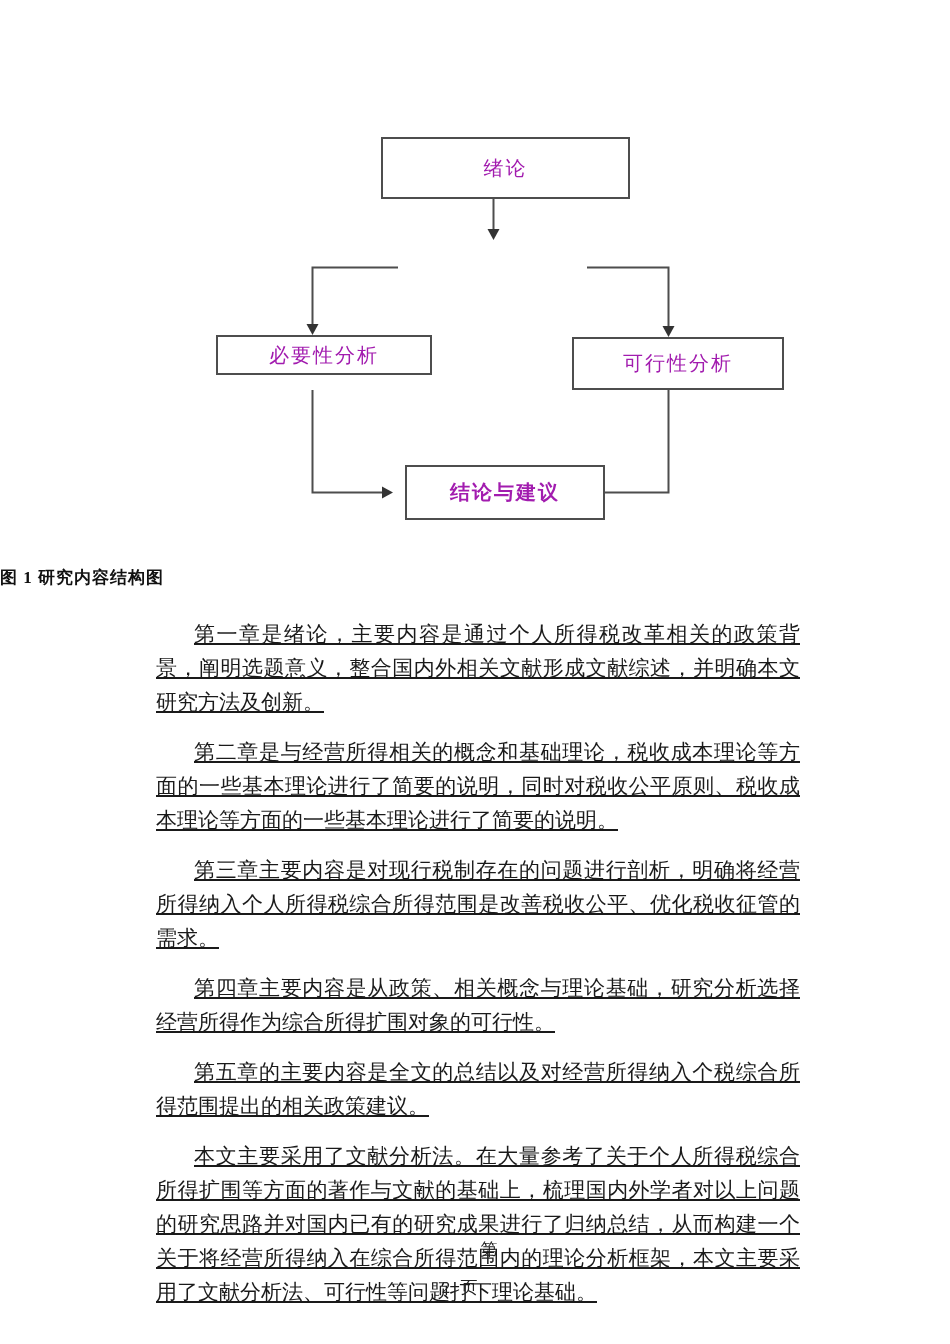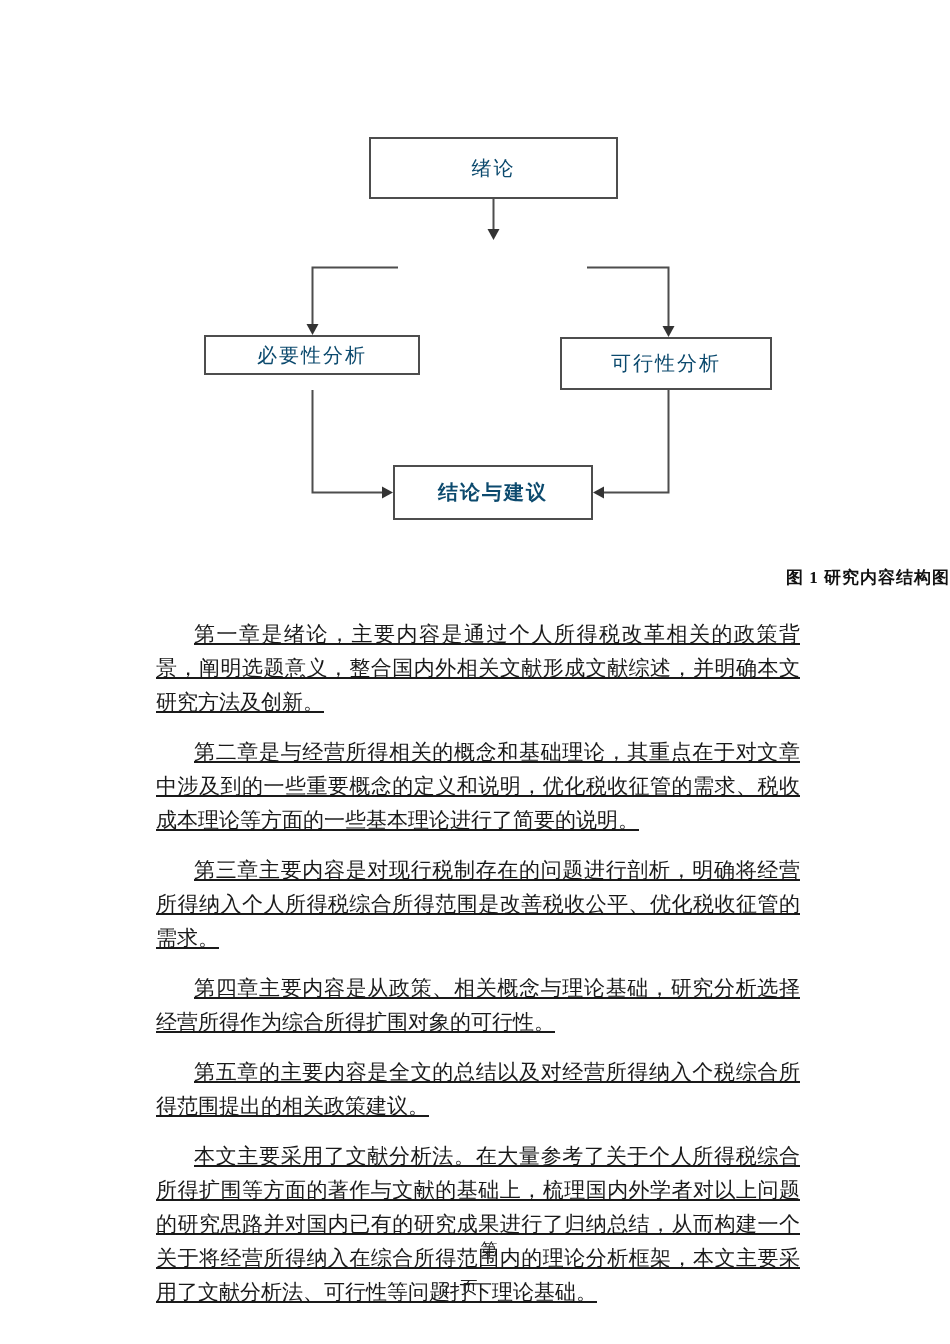--- a/index.html
+++ b/index.html
@@ -37,7 +37,8 @@
     justify-content: center;
     font-size: 20px;
     letter-spacing: 2px;
-    color: #0c4a6e;
+    color: #a21caf;
+    margin-left: 12px;
   }
   .fc-intro       { left: 369px; top: 137px; width: 249px; height: 62px; }
   .fc-concepts    { left: 398px; top: 240px; width: 189px; height: 55px; }

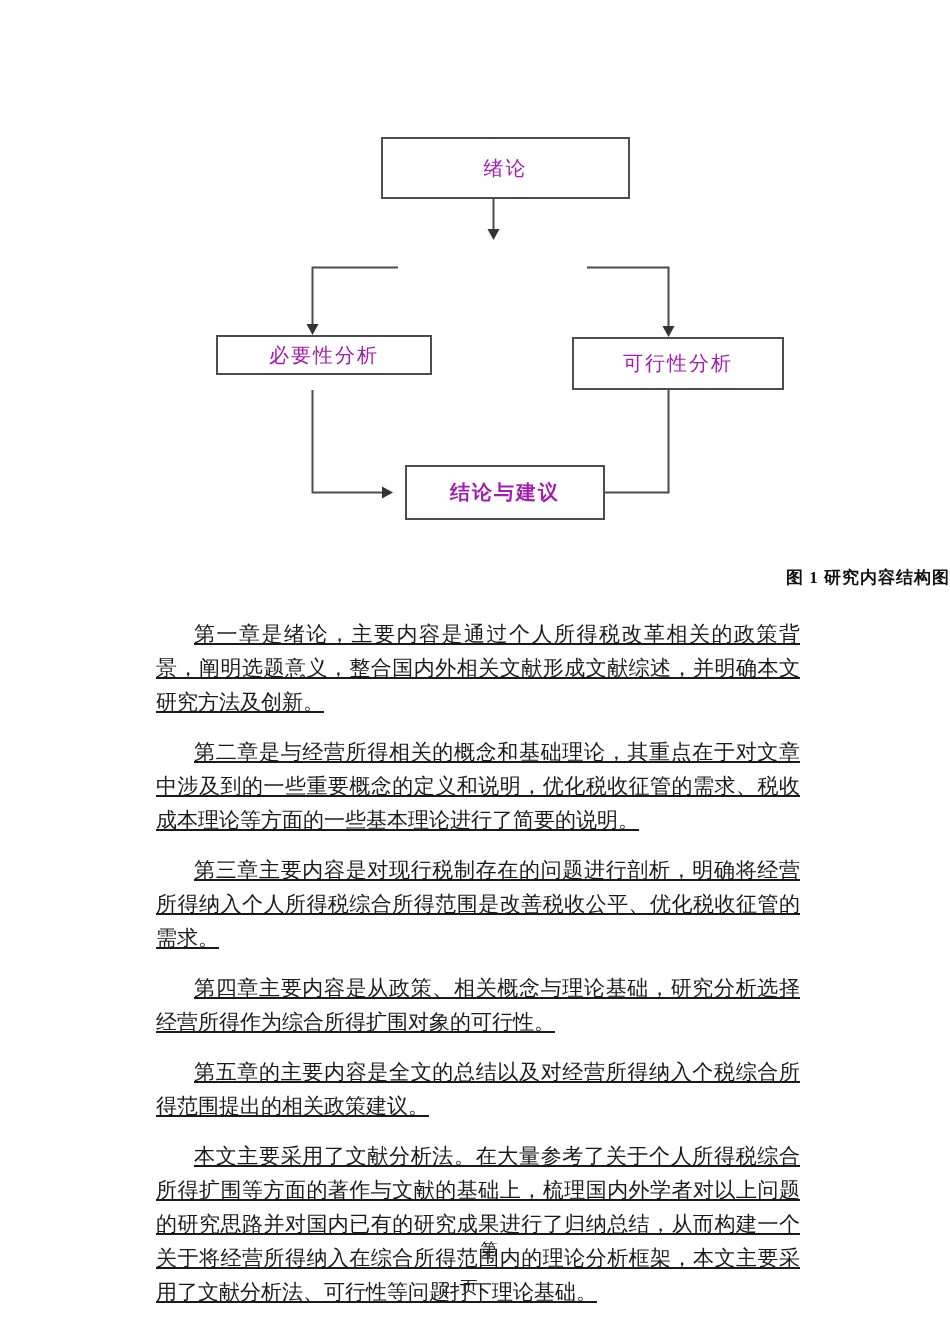--- a/index.html
+++ b/index.html
@@ -51,7 +51,7 @@
     position: absolute;
     left: 0; top: 566px;
     width: 950px;
-    text-align: right;
+    text-align: left;
     font-size: 17px;
     font-weight: bold;
     color: #111111;

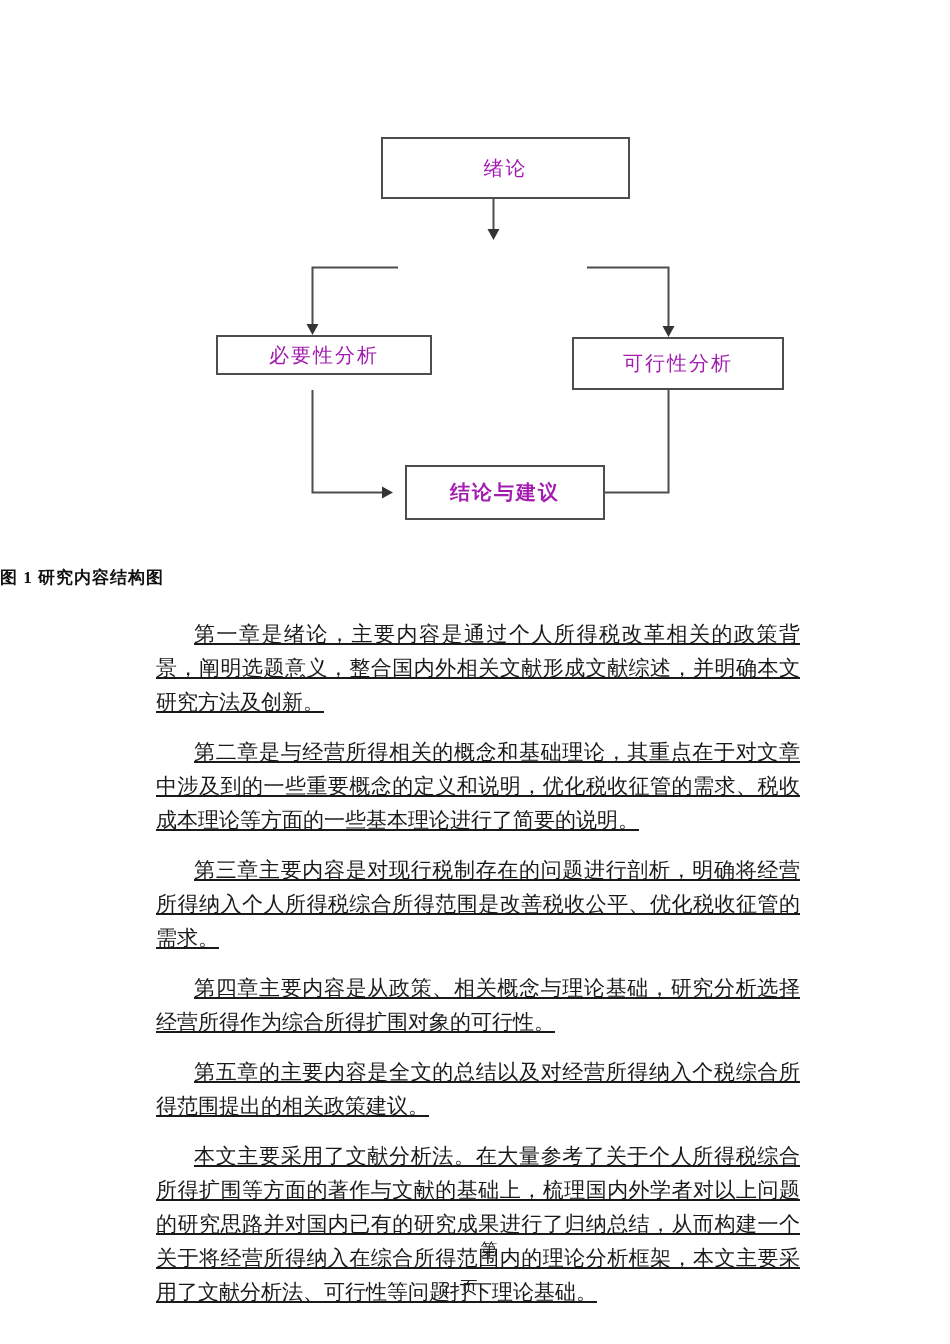--- a/index.html
+++ b/index.html
@@ -140,7 +140,7 @@
 
   <div class="body-text">
     <p>第一章是绪论，主要内容是通过个人所得税改革相关的政策背景，阐明选题意义，整合国内外相关文献形成文献综述，并明确本文研究方法及创新。</p>
-    <p>第二章是与经营所得相关的概念和基础理论，其重点在于对文章中涉及到的一些重要概念的定义和说明，优化税收征管的需求、税收成本理论等方面的一些基本理论进行了简要的说明。</p>
+    <p>第二章是与经营所得相关的概念和基础理论，税收成本理论等方面的一些基本理论进行了简要的说明，同时对税收公平原则、税收成本理论等方面的一些基本理论进行了简要的说明。</p>
     <p>第三章主要内容是对现行税制存在的问题进行剖析，明确将经营所得纳入个人所得税综合所得范围是改善税收公平、优化税收征管的需求。</p>
     <p>第四章主要内容是从政策、相关概念与理论基础，研究分析选择经营所得作为综合所得扩围对象的可行性。</p>
     <p>第五章的主要内容是全文的总结以及对经营所得纳入个税综合所得范围提出的相关政策建议。</p>

